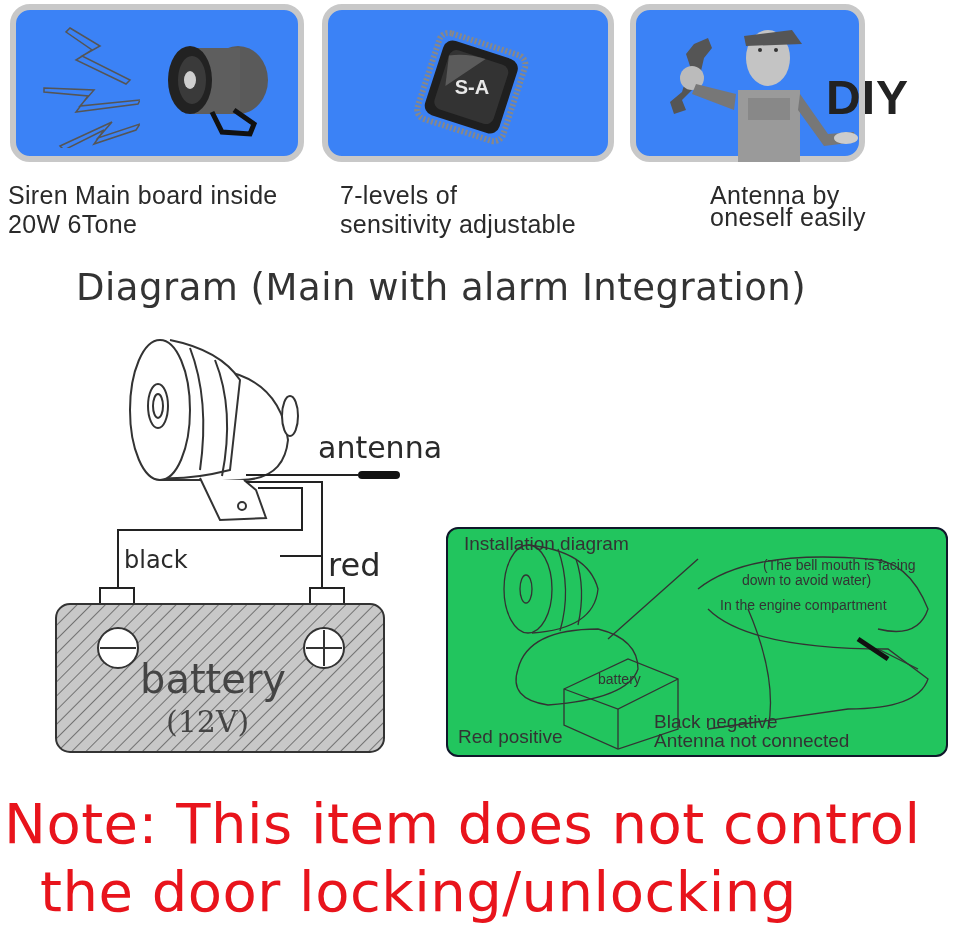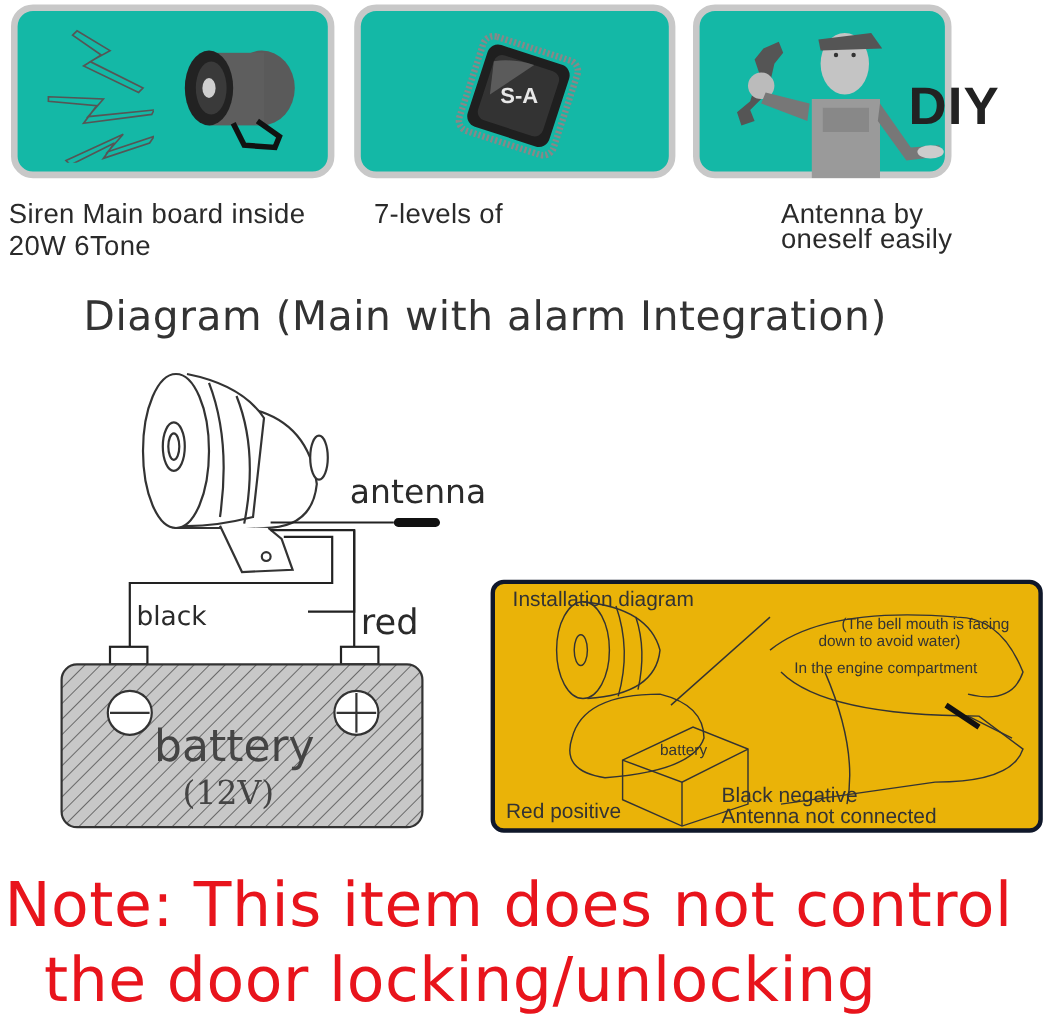--- a/index.html
+++ b/index.html
@@ -5,7 +5,7 @@
     html, body { margin: 0; padding: 0; background: #ffffff; }
     body { width: 956px; height: 937px; position: relative; overflow: hidden; font-family: "DejaVu Sans", sans-serif; color: #222; }
     .abs { position: absolute; }
-    .card { position: absolute; border: 6px solid #c8c8c8; border-radius: 20px; background: #14b8a6; box-sizing: border-box; }
+    .card { position: absolute; border: 6px solid #c8c8c8; border-radius: 20px; background: #3b82f6; box-sizing: border-box; }
     .caption { position: absolute; font-family: Liberation Sans, sans-serif; font-size: 25px; line-height: 27px; color: #2a2a2a; letter-spacing: 0.3px; }
     .heading { position: absolute; left: 76px; top: 266px; font-family: "DejaVu Sans", sans-serif; font-size: 37px; color: #333; letter-spacing: 0.5px; white-space: nowrap; }
     .label { position: absolute; font-family: "DejaVu Sans", sans-serif; color: #2a2a2a; white-space: nowrap; }

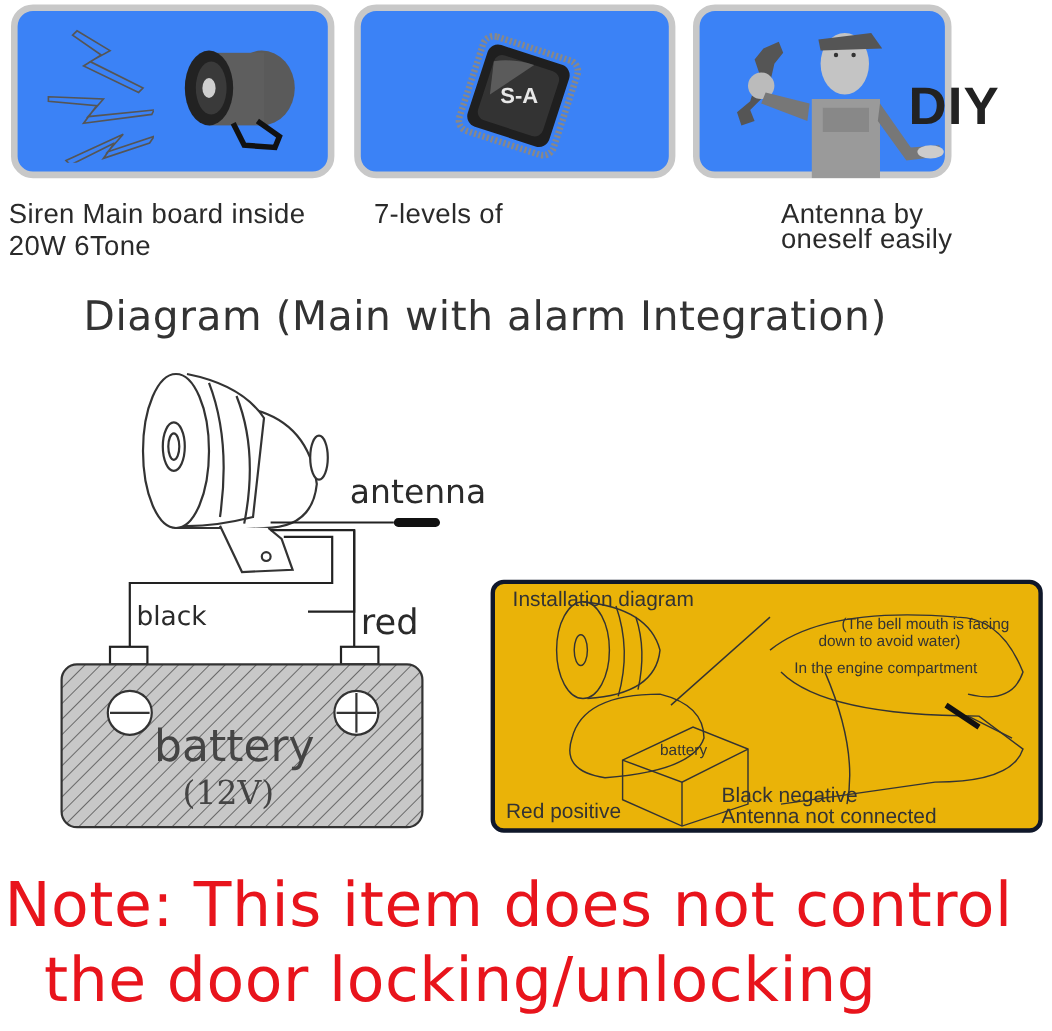--- a/index.html
+++ b/index.html
@@ -75,6 +75,7 @@
 </div>
 <div class="caption" style="left:340px; top:182px;">
   <div>7-levels of</div>
+  <div style="margin-top:2px;">sensitivity adjustable</div>
 </div>
 <div class="caption" style="left:710px; top:184px; line-height:22px;">
   <div>Antenna by</div>

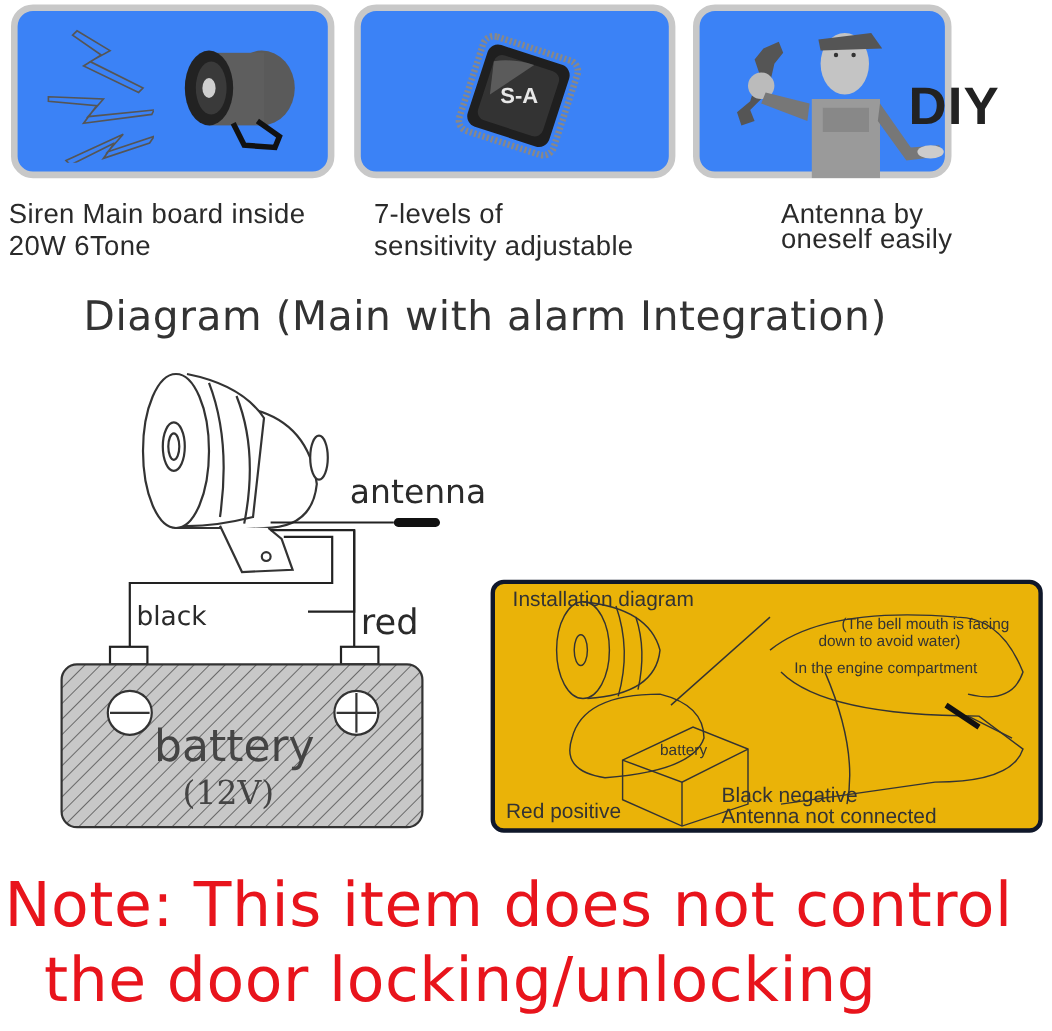--- a/index.html
+++ b/index.html
@@ -9,7 +9,7 @@
     .caption { position: absolute; font-family: Liberation Sans, sans-serif; font-size: 25px; line-height: 27px; color: #2a2a2a; letter-spacing: 0.3px; }
     .heading { position: absolute; left: 76px; top: 266px; font-family: "DejaVu Sans", sans-serif; font-size: 37px; color: #333; letter-spacing: 0.5px; white-space: nowrap; }
     .label { position: absolute; font-family: "DejaVu Sans", sans-serif; color: #2a2a2a; white-space: nowrap; }
-    .inst-box { position: absolute; left: 446px; top: 527px; width: 502px; height: 230px; border: 4px solid #0f172a; border-radius: 12px; box-sizing: border-box; background: #eab308; }
+    .inst-box { position: absolute; left: 446px; top: 527px; width: 502px; height: 230px; border: 2px solid #0f172a; border-radius: 12px; box-sizing: border-box; background: #22c55e; }
     .inst-text { position: absolute; font-family: "Liberation Sans", sans-serif; color: #333; white-space: nowrap; }
     .note { position: absolute; font-family: "DejaVu Sans", sans-serif; color: #e8141c; font-size: 56px; line-height: 68px; white-space: nowrap; letter-spacing: 0.5px; }
   </style>

